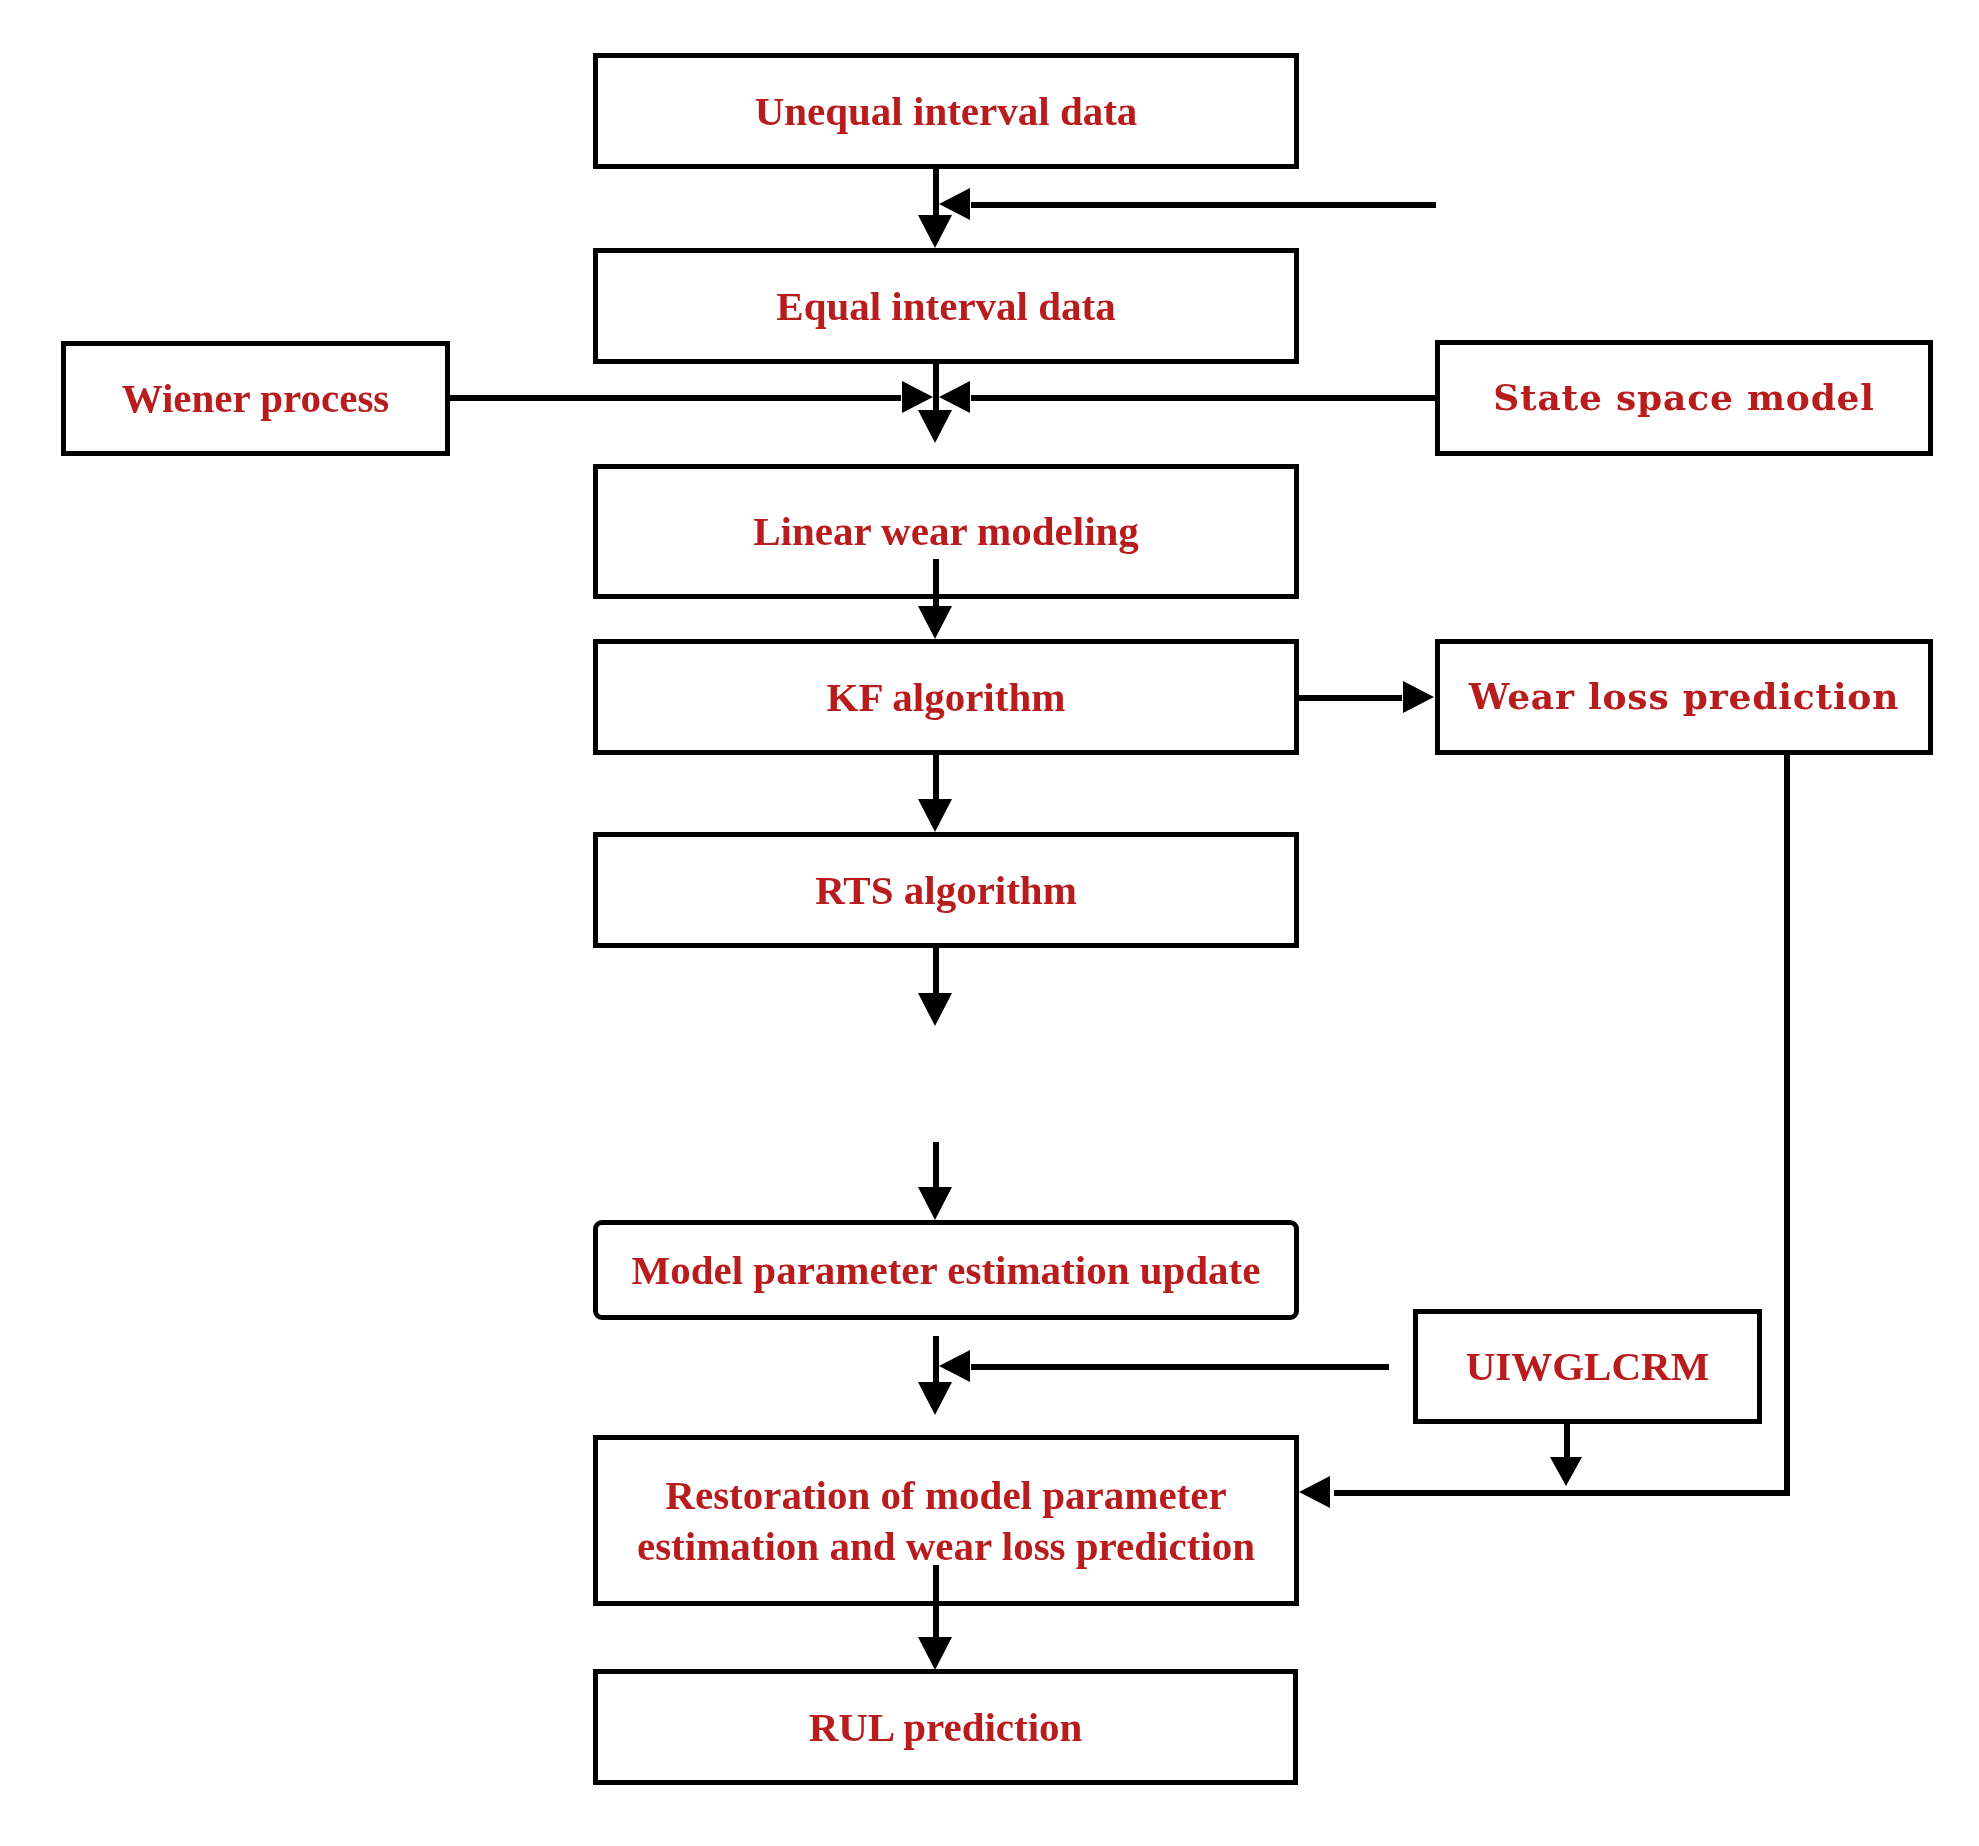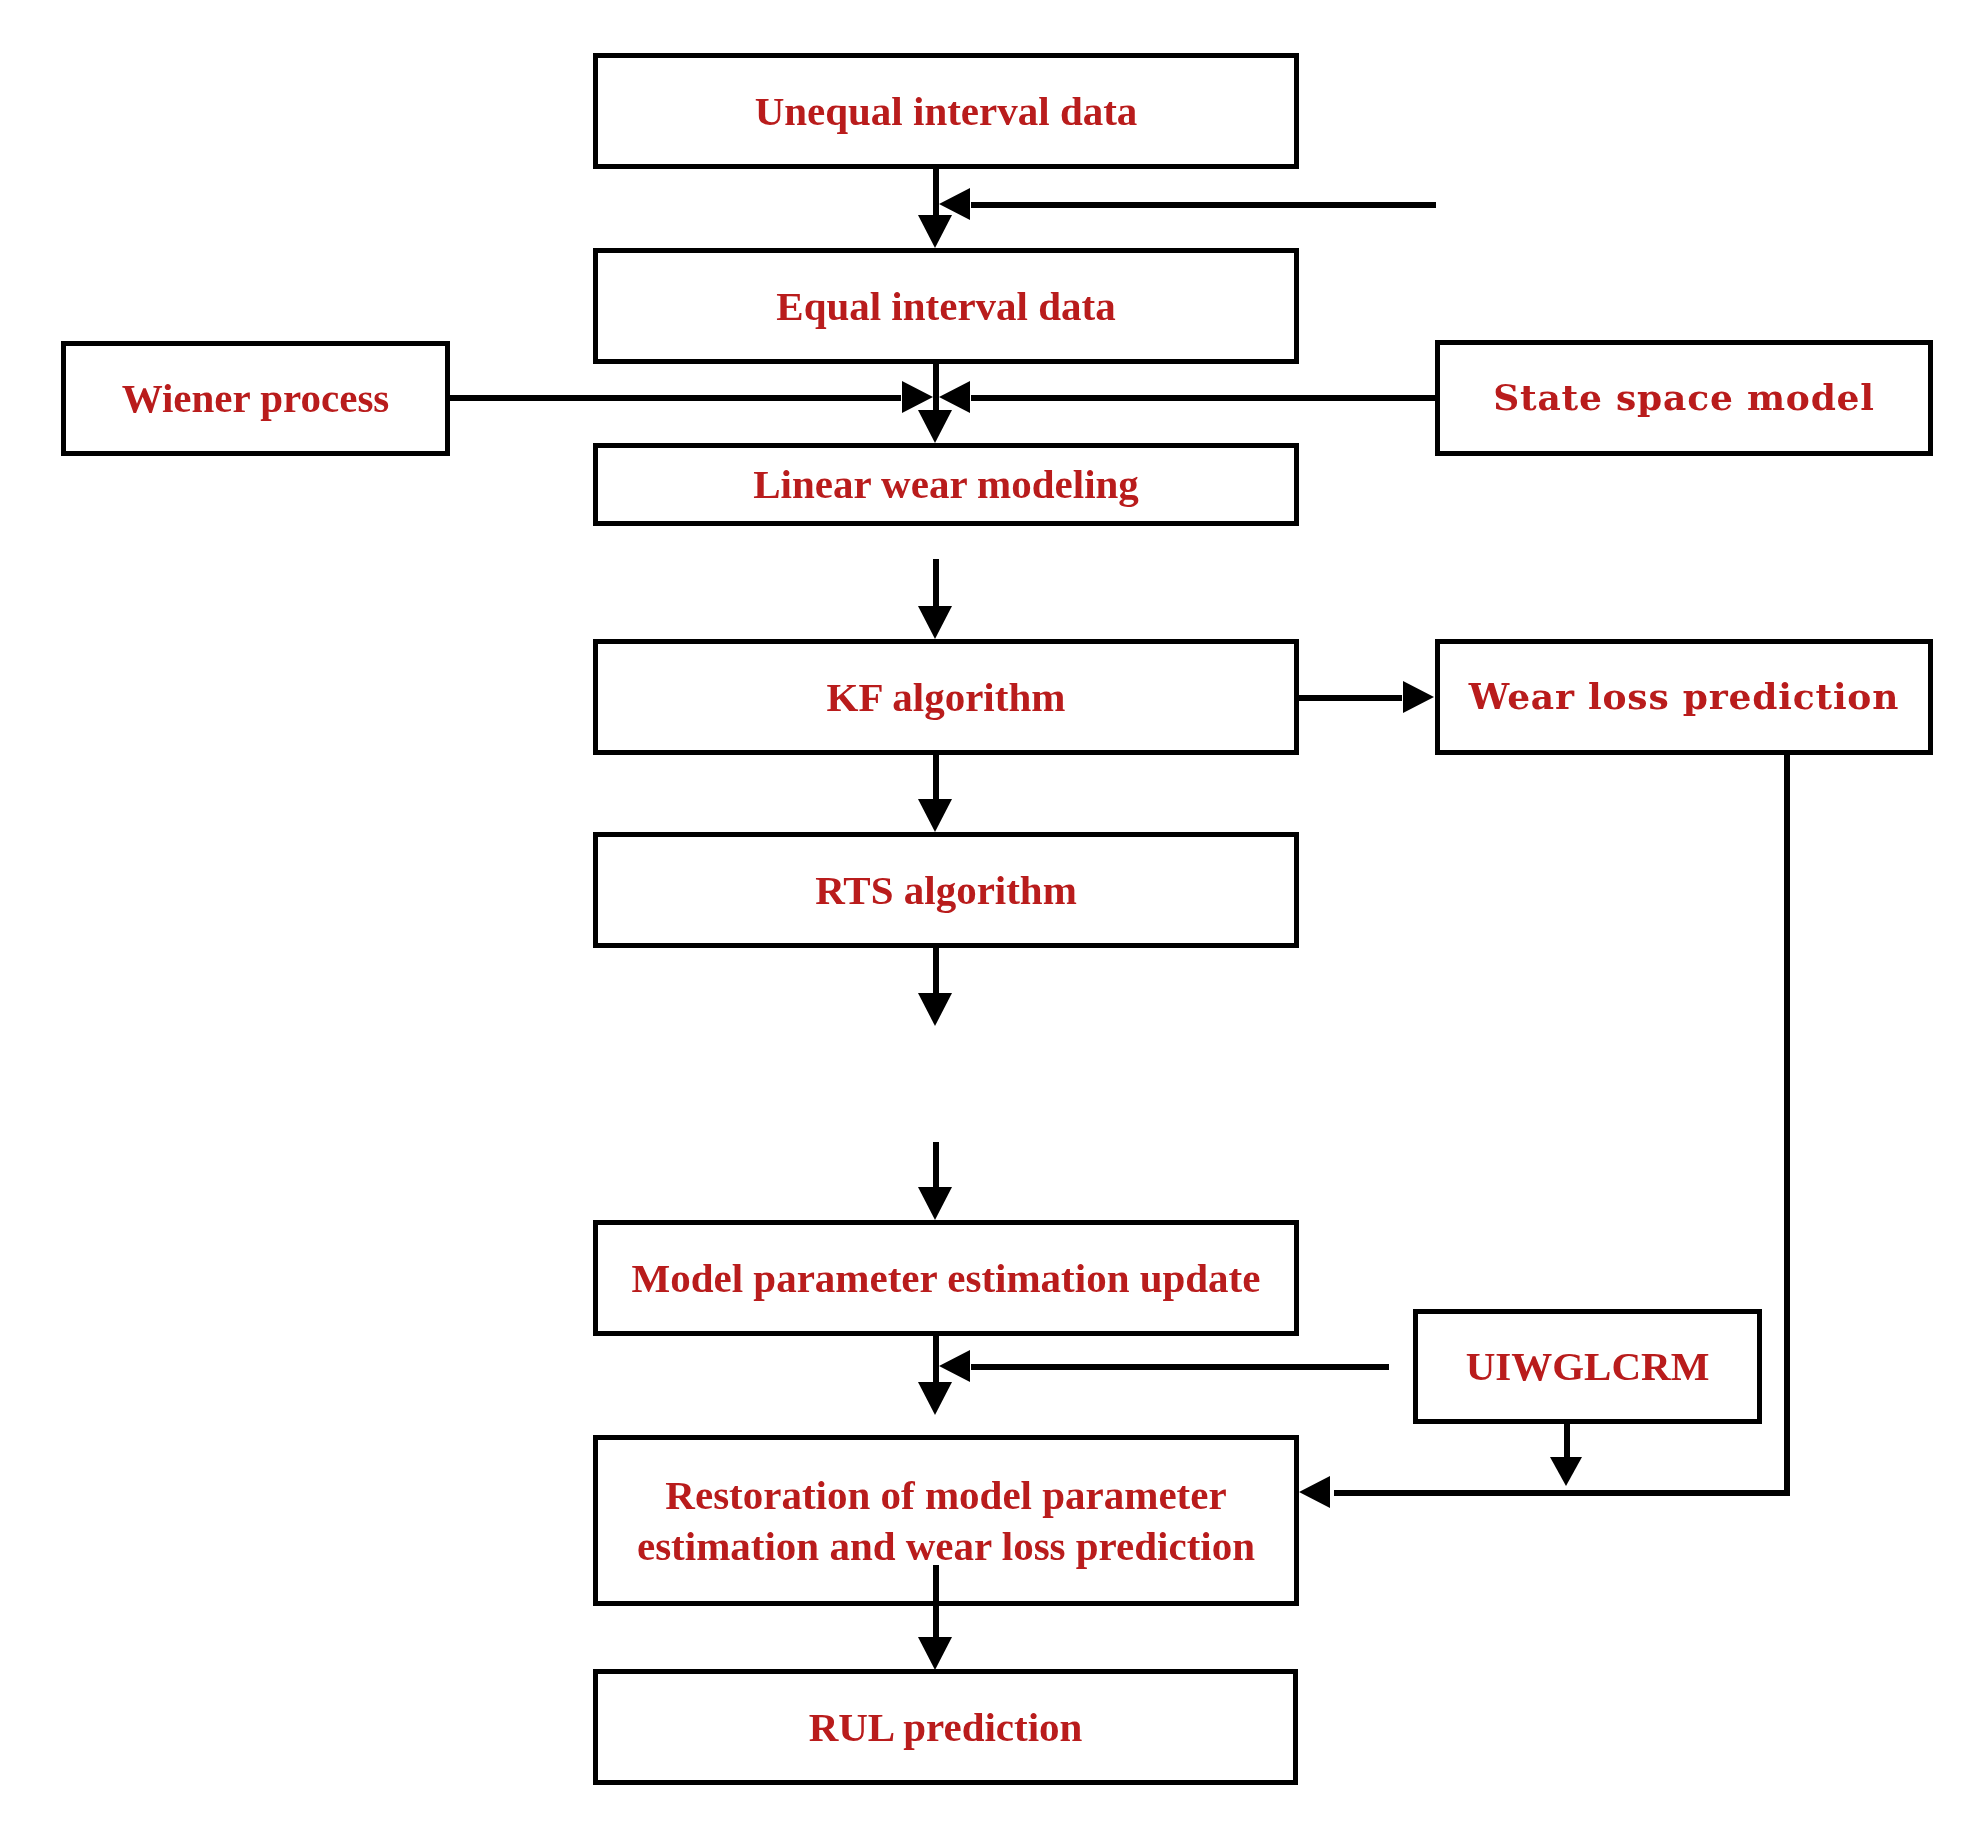--- a/index.html
+++ b/index.html
@@ -45,7 +45,7 @@
   .n-equal       { left: 593px;  top: 248px;  width: 706px; height: 116px; }
   .n-wiener      { left: 61px;   top: 341px;  width: 389px; height: 115px; }
   .n-state       { left: 1435px; top: 340px;  width: 498px; height: 116px; }
-  .n-linear      { left: 593px;  top: 443px;  width: 706px; height: 83px; text-align: center; }
+  .n-linear      { left: 593px;  top: 464px;  width: 706px; height: 135px; text-align: center; }
   .n-kf          { left: 593px;  top: 639px;  width: 706px; height: 116px; }
   .n-wear        { left: 1435px; top: 639px;  width: 498px; height: 116px; }
   .n-rts         { left: 593px;  top: 832px; width: 706px; height: 116px; }

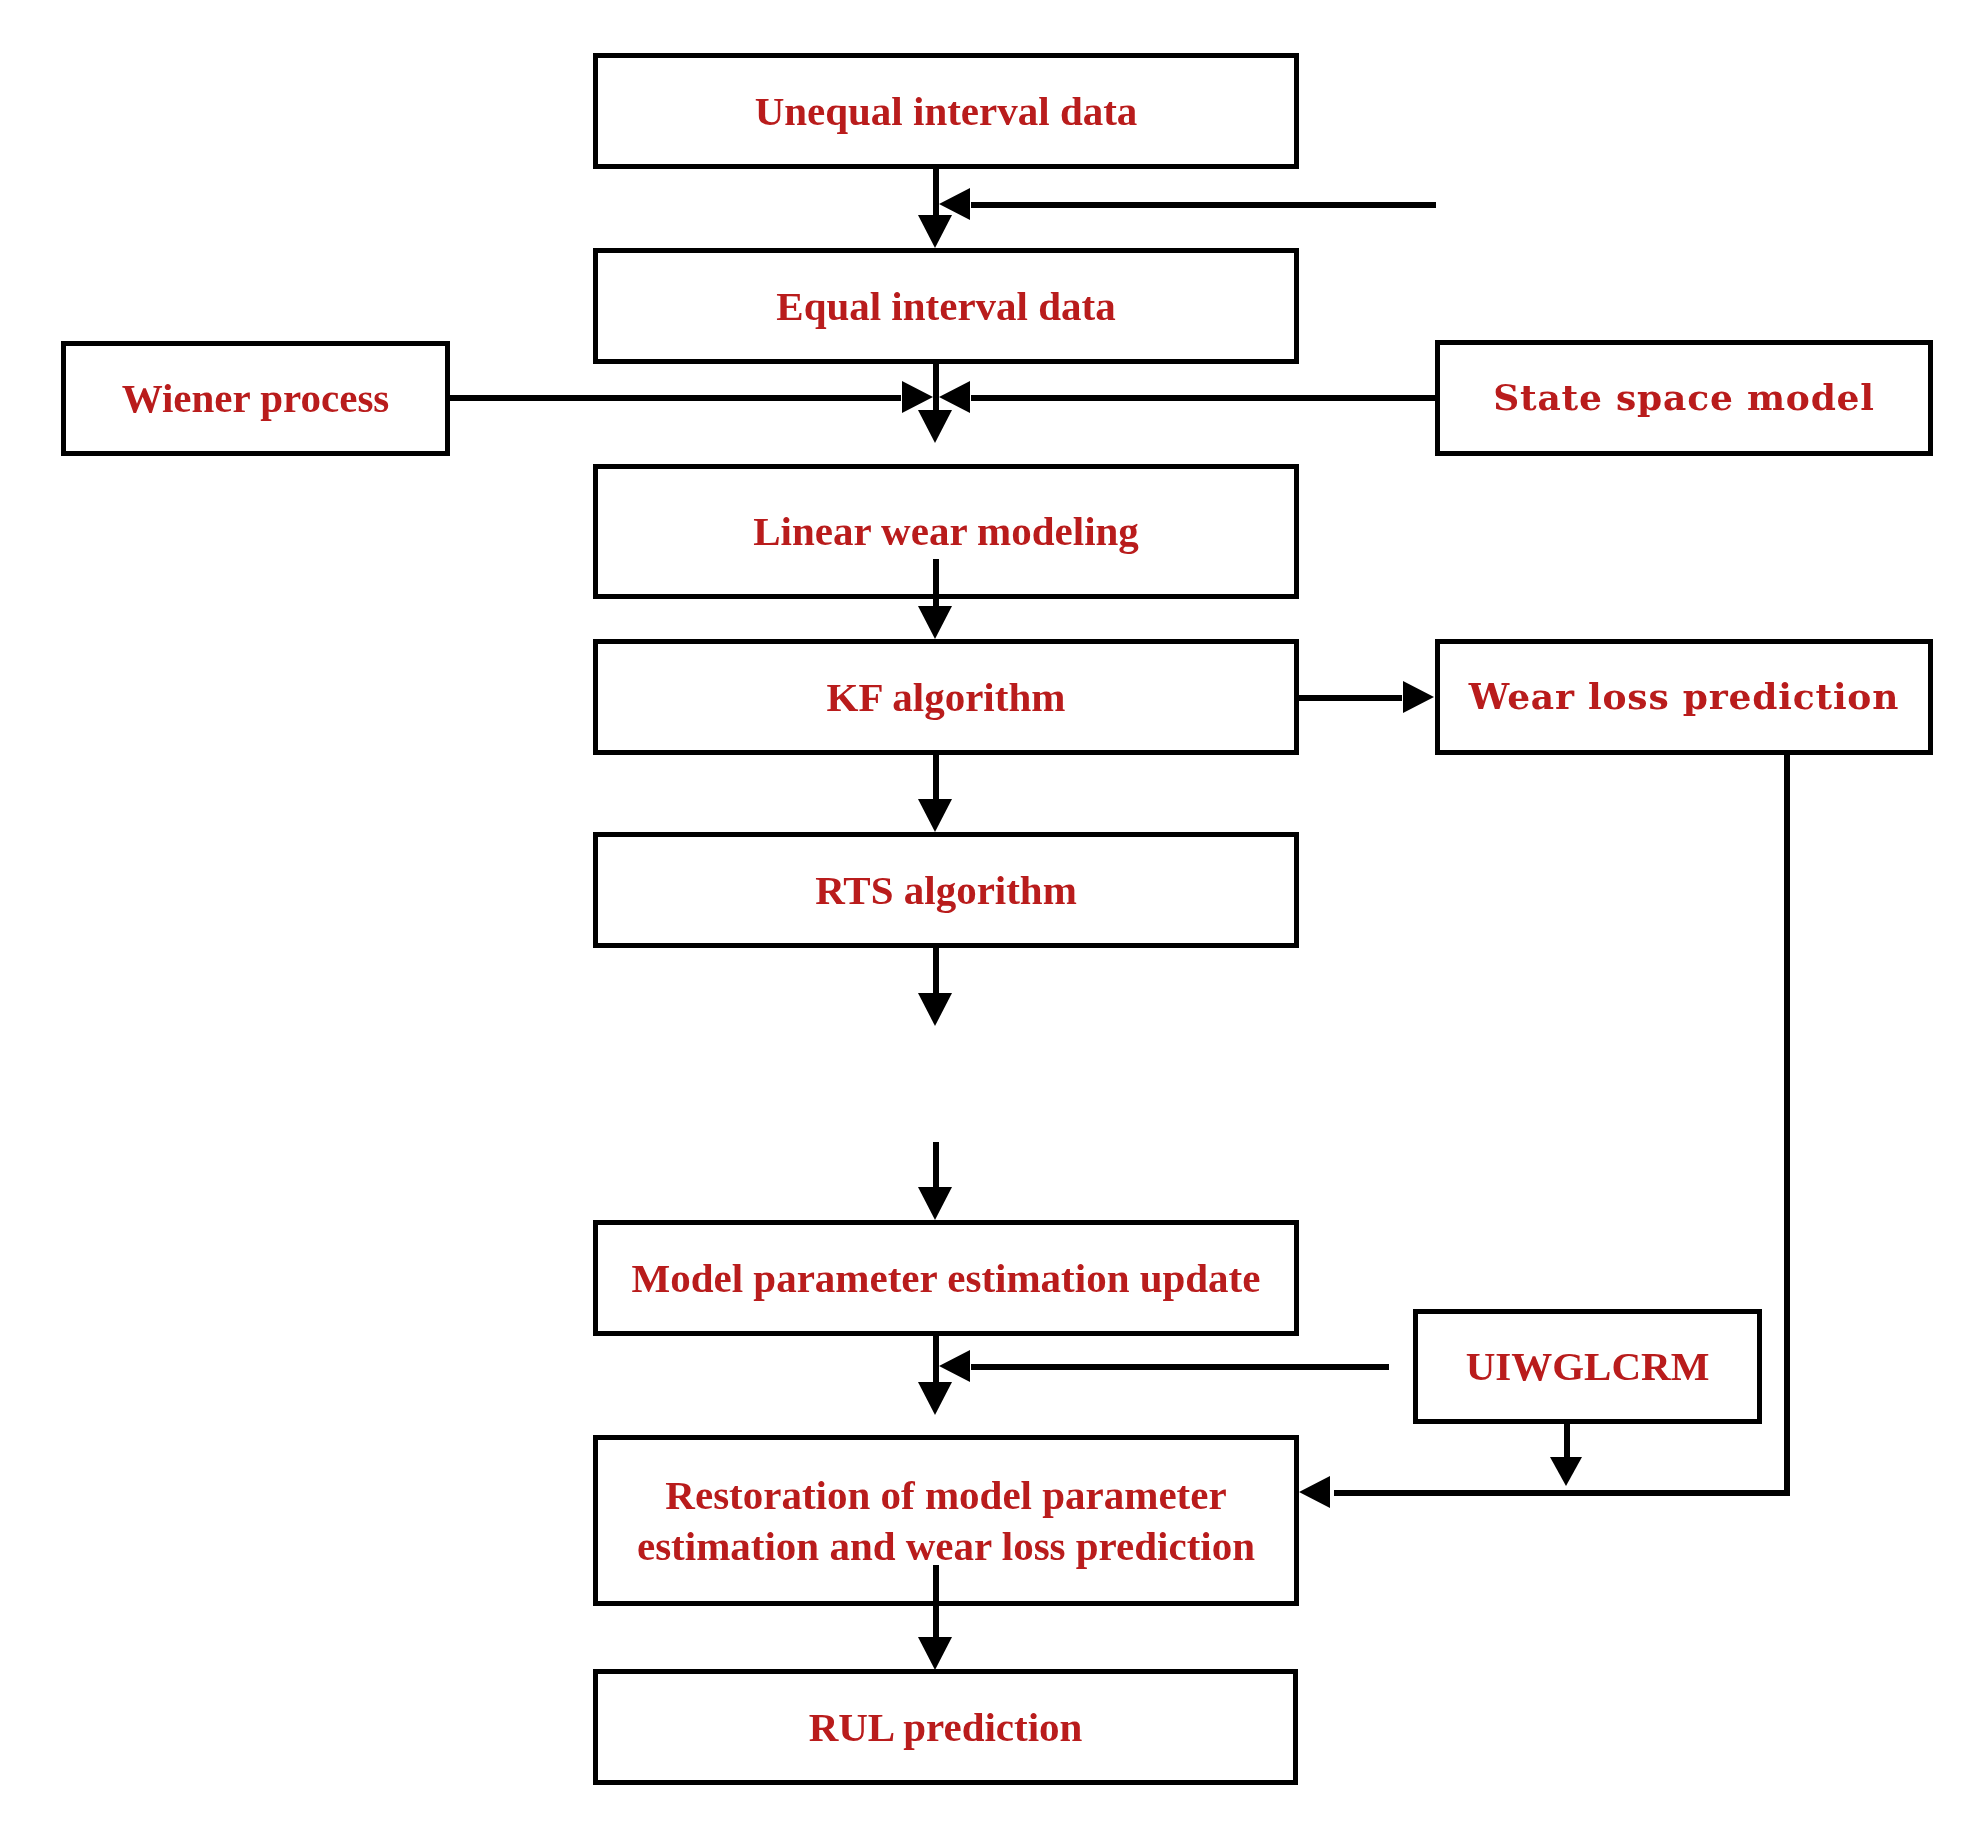--- a/index.html
+++ b/index.html
@@ -50,7 +50,7 @@
   .n-wear        { left: 1435px; top: 639px;  width: 498px; height: 116px; }
   .n-rts         { left: 593px;  top: 832px; width: 706px; height: 116px; }
   .n-em          { left: 593px;  top: 1025px; width: 706px; height: 116px; }
-  .n-model       { left: 593px;  top: 1220px; width: 706px; height: 116px; }
+  .n-model       { left: 593px;  top: 1220px; width: 706px; height: 100px; border-radius: 9px; }
   .n-uiwglcrm    { left: 1389px; top: 1309px; width: 349px; height: 115px; margin-left: 24px; }
   .n-restoration { left: 593px;  top: 1435px; width: 706px; height: 171px; }
   .n-rul         { left: 593px;  top: 1669px; width: 705px; height: 116px; }

